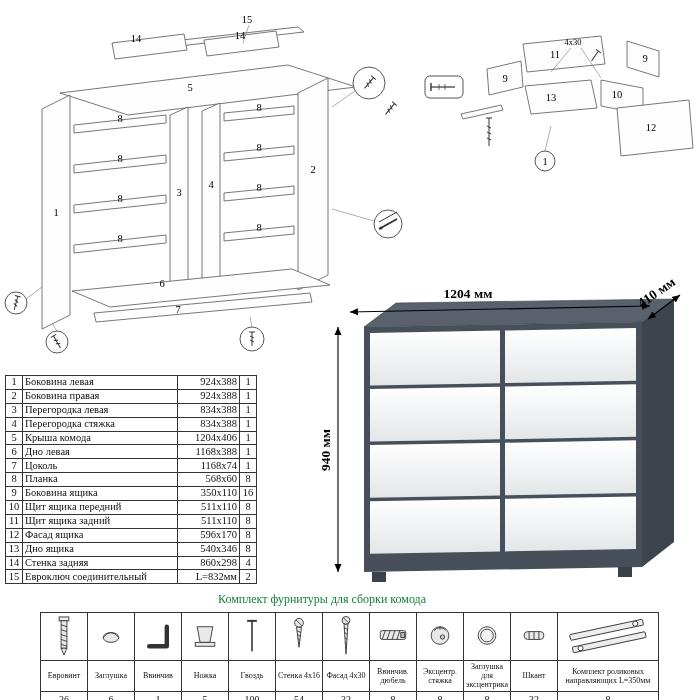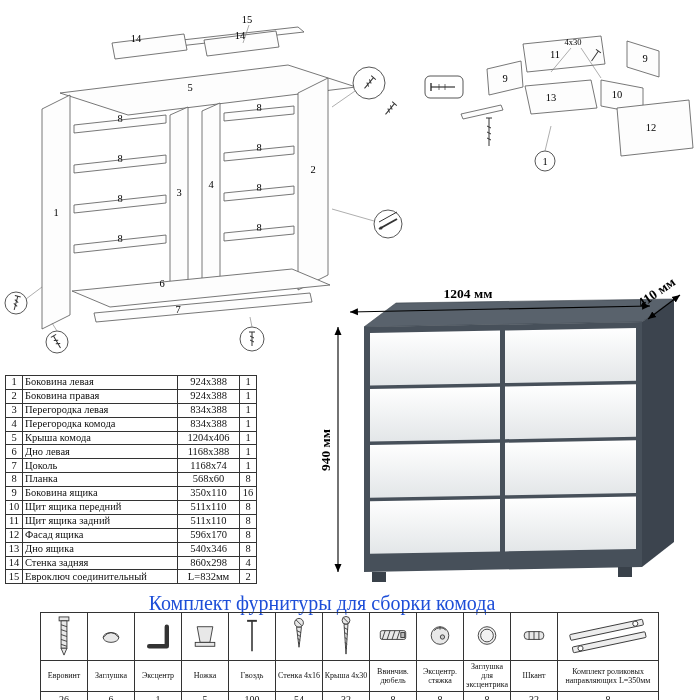--- a/index.html
+++ b/index.html
@@ -21,7 +21,7 @@
   #parts-table{position:absolute;left:5px;top:364px;width:252px;font-size:10.5px;}
   #parts-table td{border:1px solid #333;padding:0 2px;height:13.9px;line-height:1;white-space:nowrap;}
   #parts-table .c-num,#parts-table .c-qty{text-align:center;width:17px;}
-  #parts-table .c-size{text-align:center;width:62px;}
+  #parts-table .c-size{text-align:right;width:62px;}
   #kit-title{position:absolute;left:0;top:581px;width:644px;text-align:center;font-size:20px;color:#1d4ed8;}
   #hardware-table{position:absolute;left:40px;top:601px;width:618px;table-layout:fixed;}
   #hardware-table td{border:1px solid #333;text-align:center;vertical-align:middle;padding:1px;overflow:hidden;}

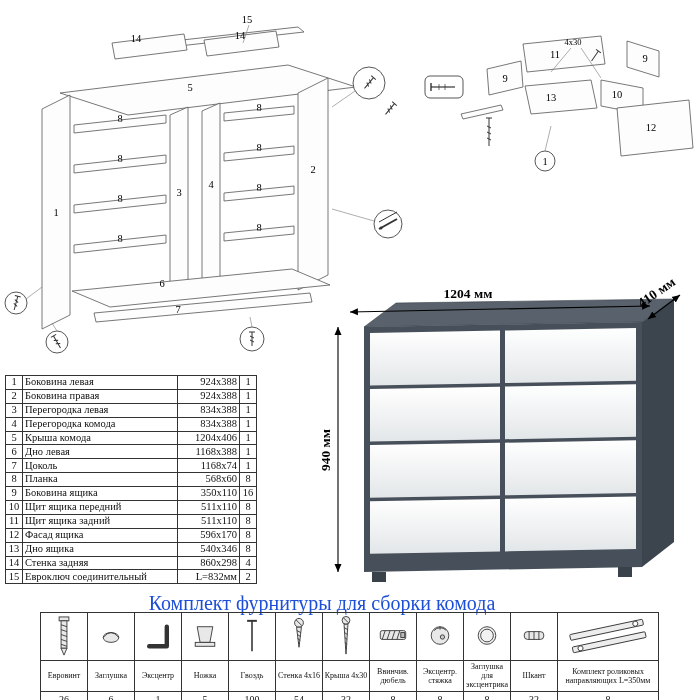--- a/index.html
+++ b/index.html
@@ -222,7 +222,7 @@
         </tr>
       <tr>
           <td class="c-num">4</td>
-          <td>Перегородка комода</td>
+          <td>Перегородка стяжка</td>
           <td class="c-size">834x388</td>
           <td class="c-qty">1</td>
         </tr>

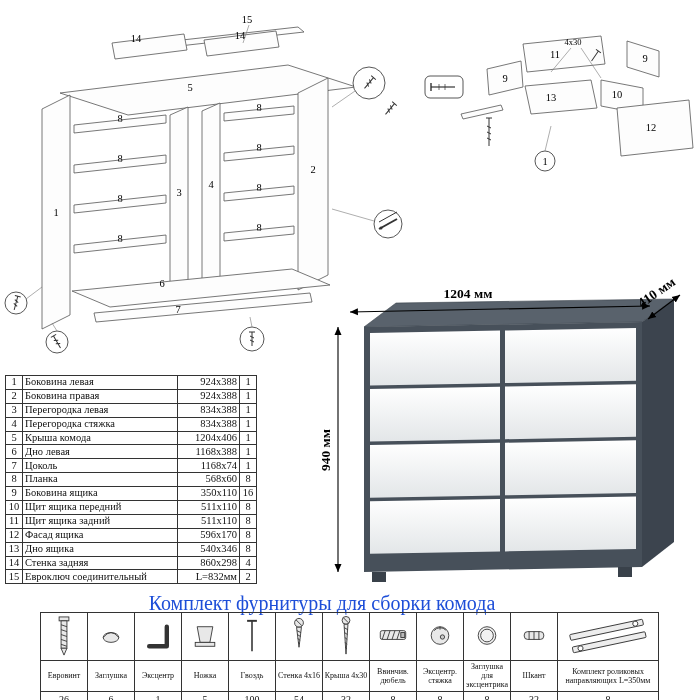--- a/index.html
+++ b/index.html
@@ -22,7 +22,7 @@
   #parts-table td{border:1px solid #333;padding:0 2px;height:13.9px;line-height:1;white-space:nowrap;}
   #parts-table .c-num,#parts-table .c-qty{text-align:center;width:17px;}
   #parts-table .c-size{text-align:right;width:62px;}
-  #kit-title{position:absolute;left:0;top:581px;width:644px;text-align:center;font-size:20px;color:#1d4ed8;}
+  #kit-title{position:absolute;left:0;top:581px;width:644px;text-align:center;font-size:12px;color:#15803d;}
   #hardware-table{position:absolute;left:40px;top:601px;width:618px;table-layout:fixed;}
   #hardware-table td{border:1px solid #333;text-align:center;vertical-align:middle;padding:1px;overflow:hidden;}
   #hardware-table tr.hw-icons td{height:46px;}

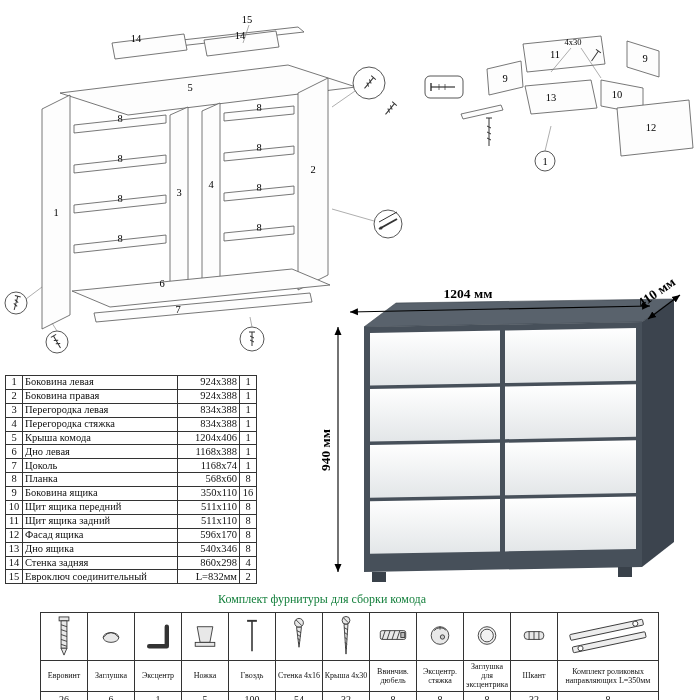--- a/index.html
+++ b/index.html
@@ -436,7 +436,7 @@
       <tr class="hw-names">
         <td>Евровинт</td>
         <td>Заглушка</td>
-        <td>Эксцентр</td>
+        <td>Ввинчив</td>
         <td>Ножка</td>
         <td>Гвоздь</td>
         <td>Стенка 4x16</td>

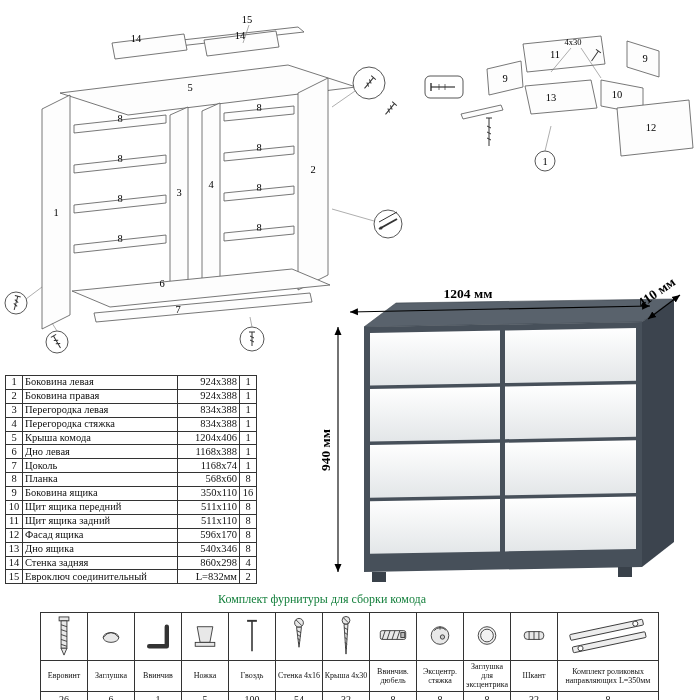--- a/index.html
+++ b/index.html
@@ -440,7 +440,7 @@
         <td>Ножка</td>
         <td>Гвоздь</td>
         <td>Стенка 4x16</td>
-        <td>Крыша 4x30</td>
+        <td>Фасад 4x30</td>
         <td>Ввинчив. дюбель</td>
         <td>Эксцентр. стяжка</td>
         <td>Заглушка для эксцентрика</td>

